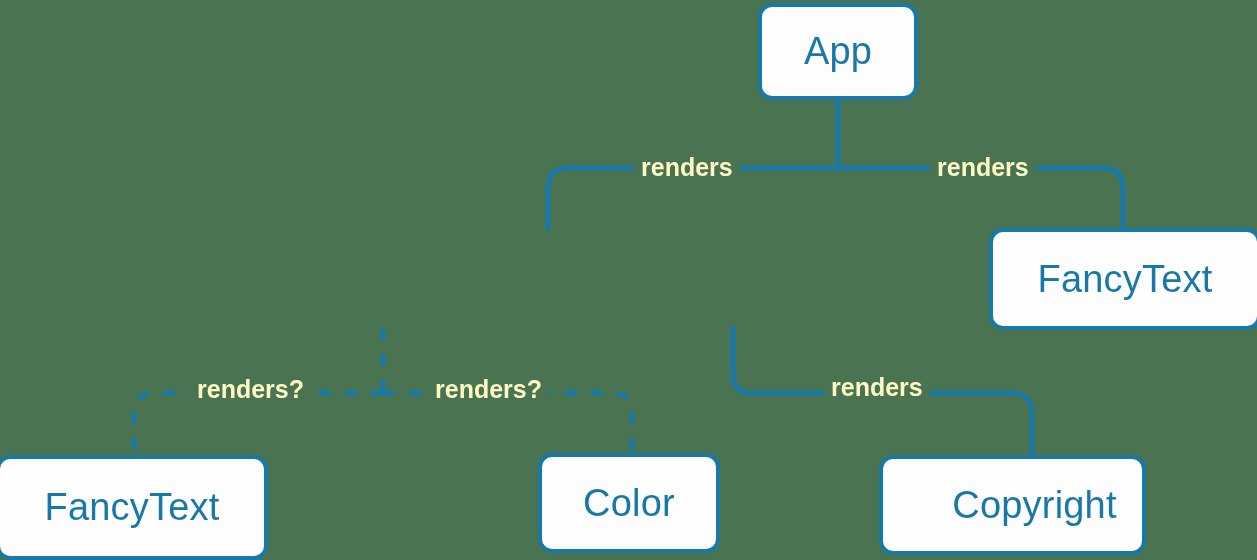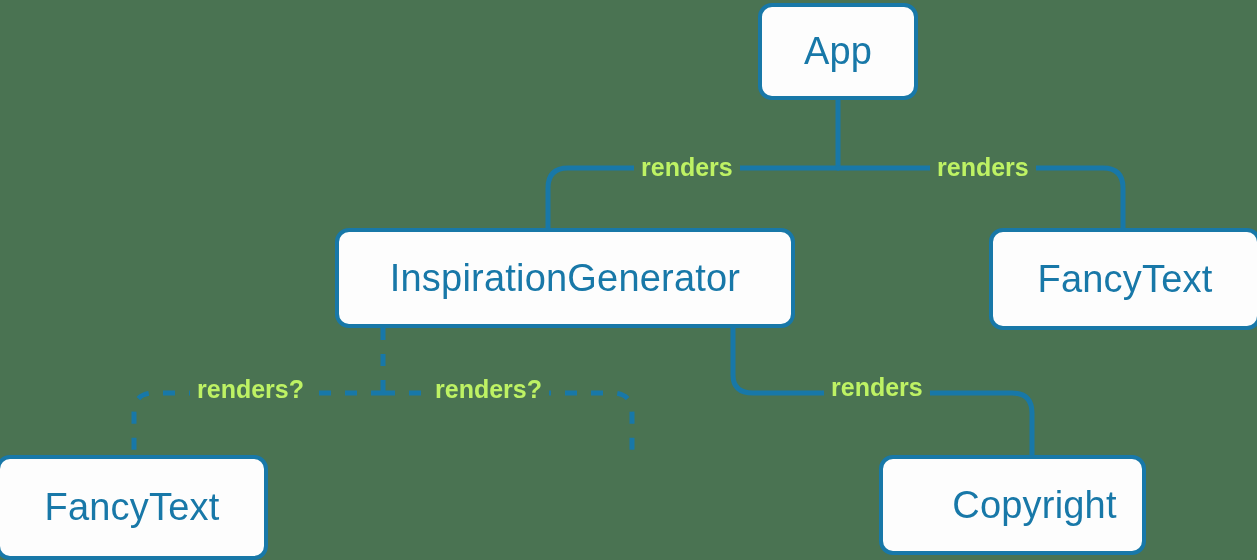--- a/index.html
+++ b/index.html
@@ -42,7 +42,7 @@
   }
   .edge-label {
     position: absolute;
-    color: #bef264;
+    color: #fef9c3;
     font-size: 25px;
     font-weight: 600;
     white-space: nowrap;

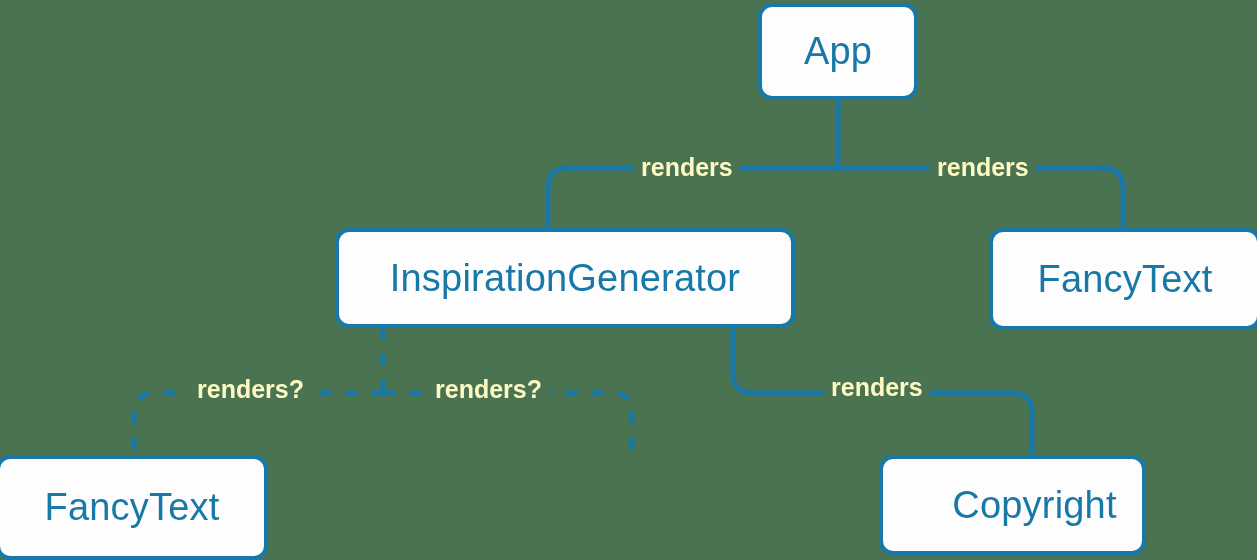--- a/index.html
+++ b/index.html
@@ -87,9 +87,6 @@
     <span>App</span>
   </div>
 
-  <div class="node" id="node-inspgen">
-    <span>InspirationGenerator</span>
-  </div>
 
   <div class="node" id="node-fancytext-right">
     <span>FancyText</span>

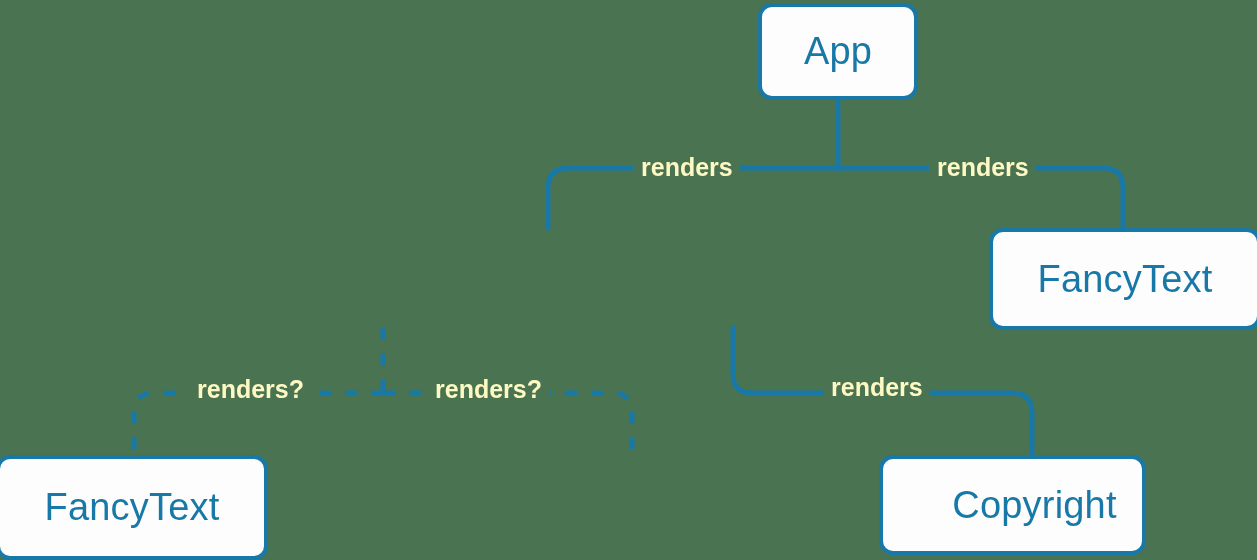--- a/index.html
+++ b/index.html
@@ -96,6 +96,9 @@
     <span>FancyText</span>
   </div>
 
+  <div class="node" id="node-color">
+    <span>Color</span>
+  </div>
 
   <div class="node" id="node-copyright">
     <span>Copyright</span>

